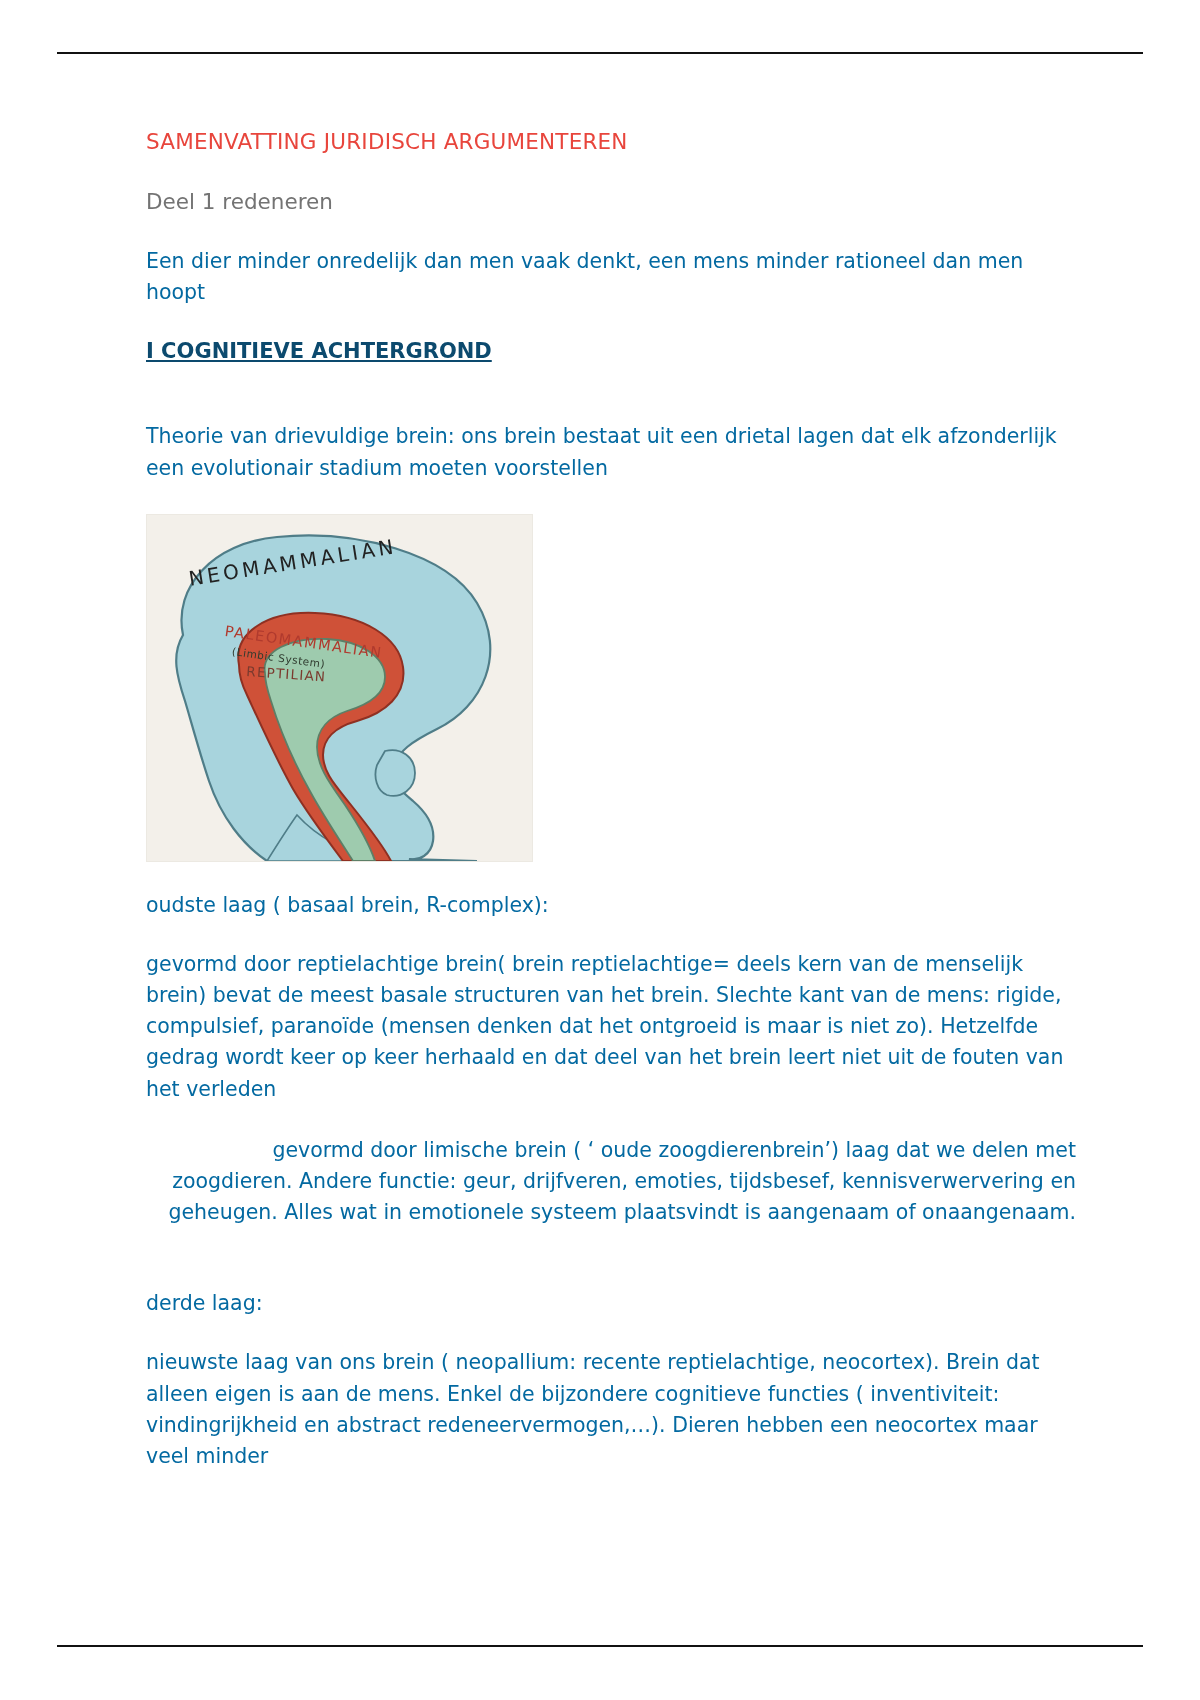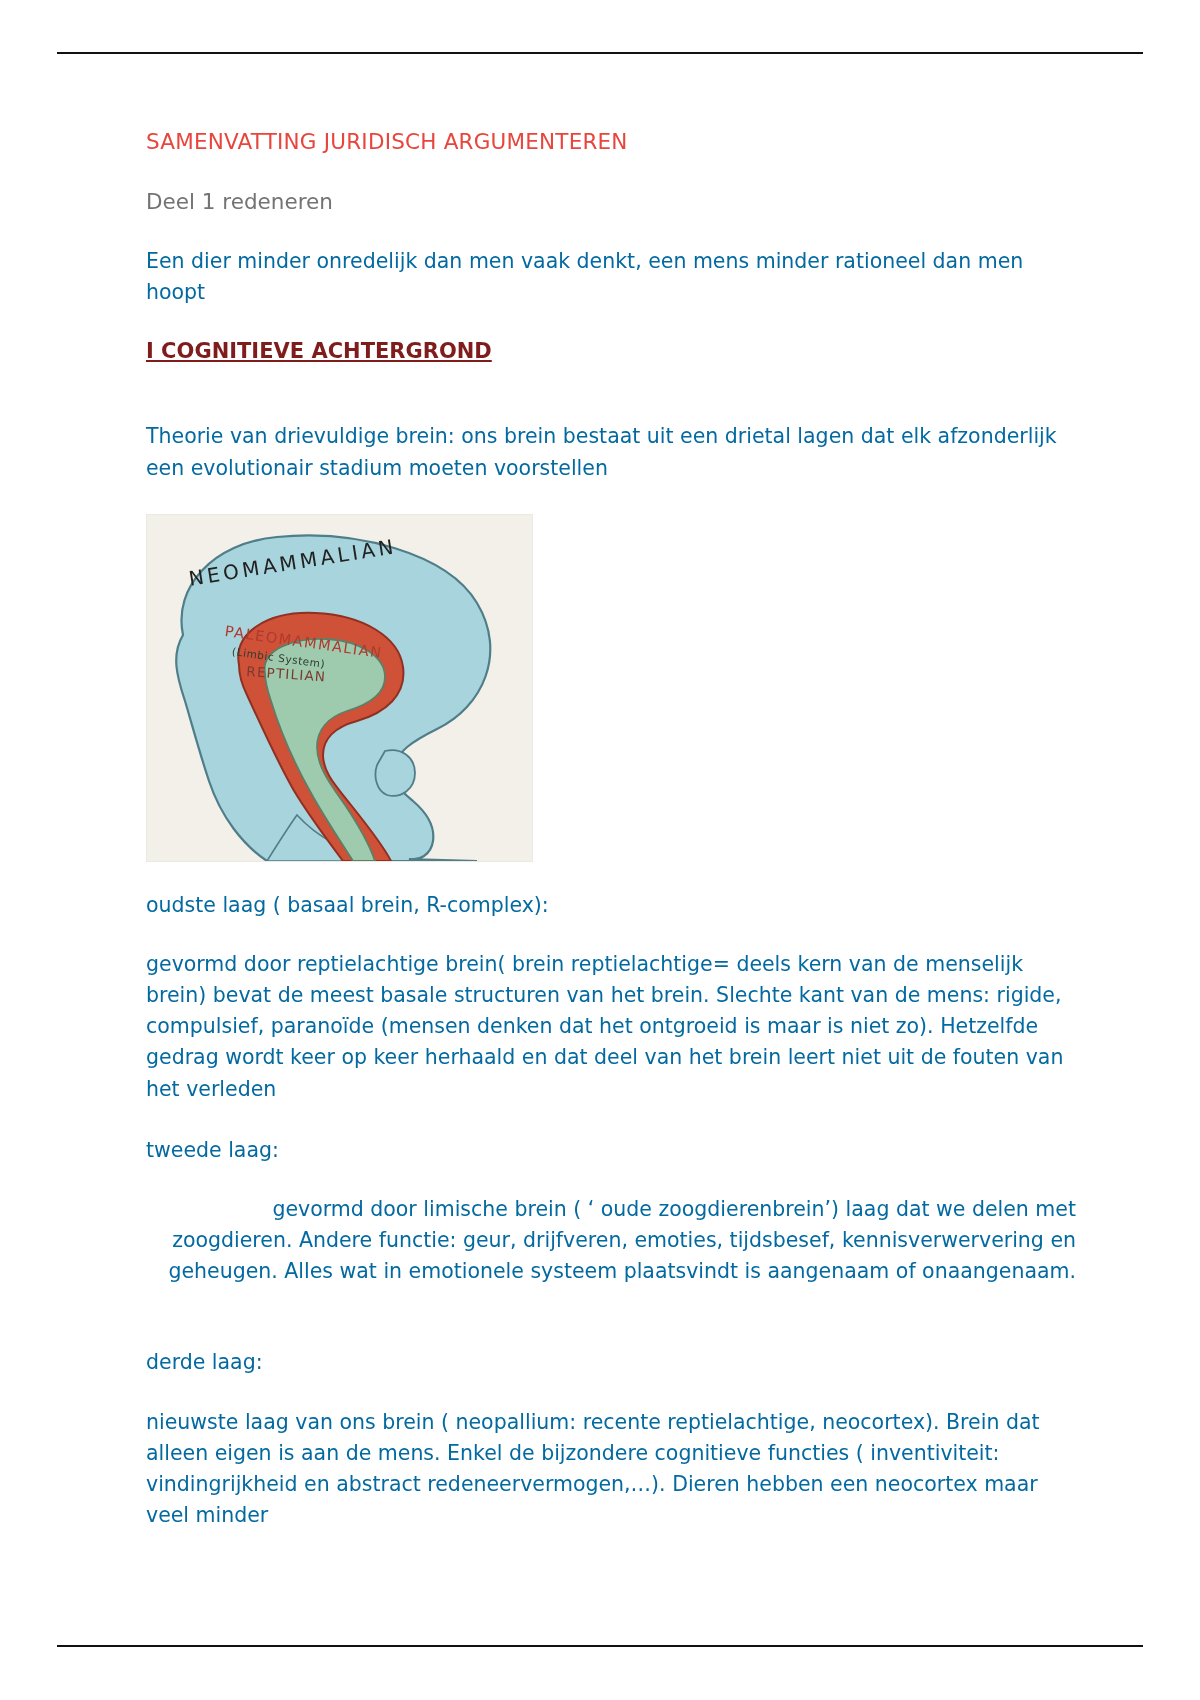--- a/index.html
+++ b/index.html
@@ -64,7 +64,7 @@
   h3.section-blue {
     font-size: 21px;
     font-weight: 700;
-    color: #7f1d1d;
+    color: #0c4a6e;
     text-decoration: underline;
     margin: 0 0 28px 0;
     line-height: 1.3;

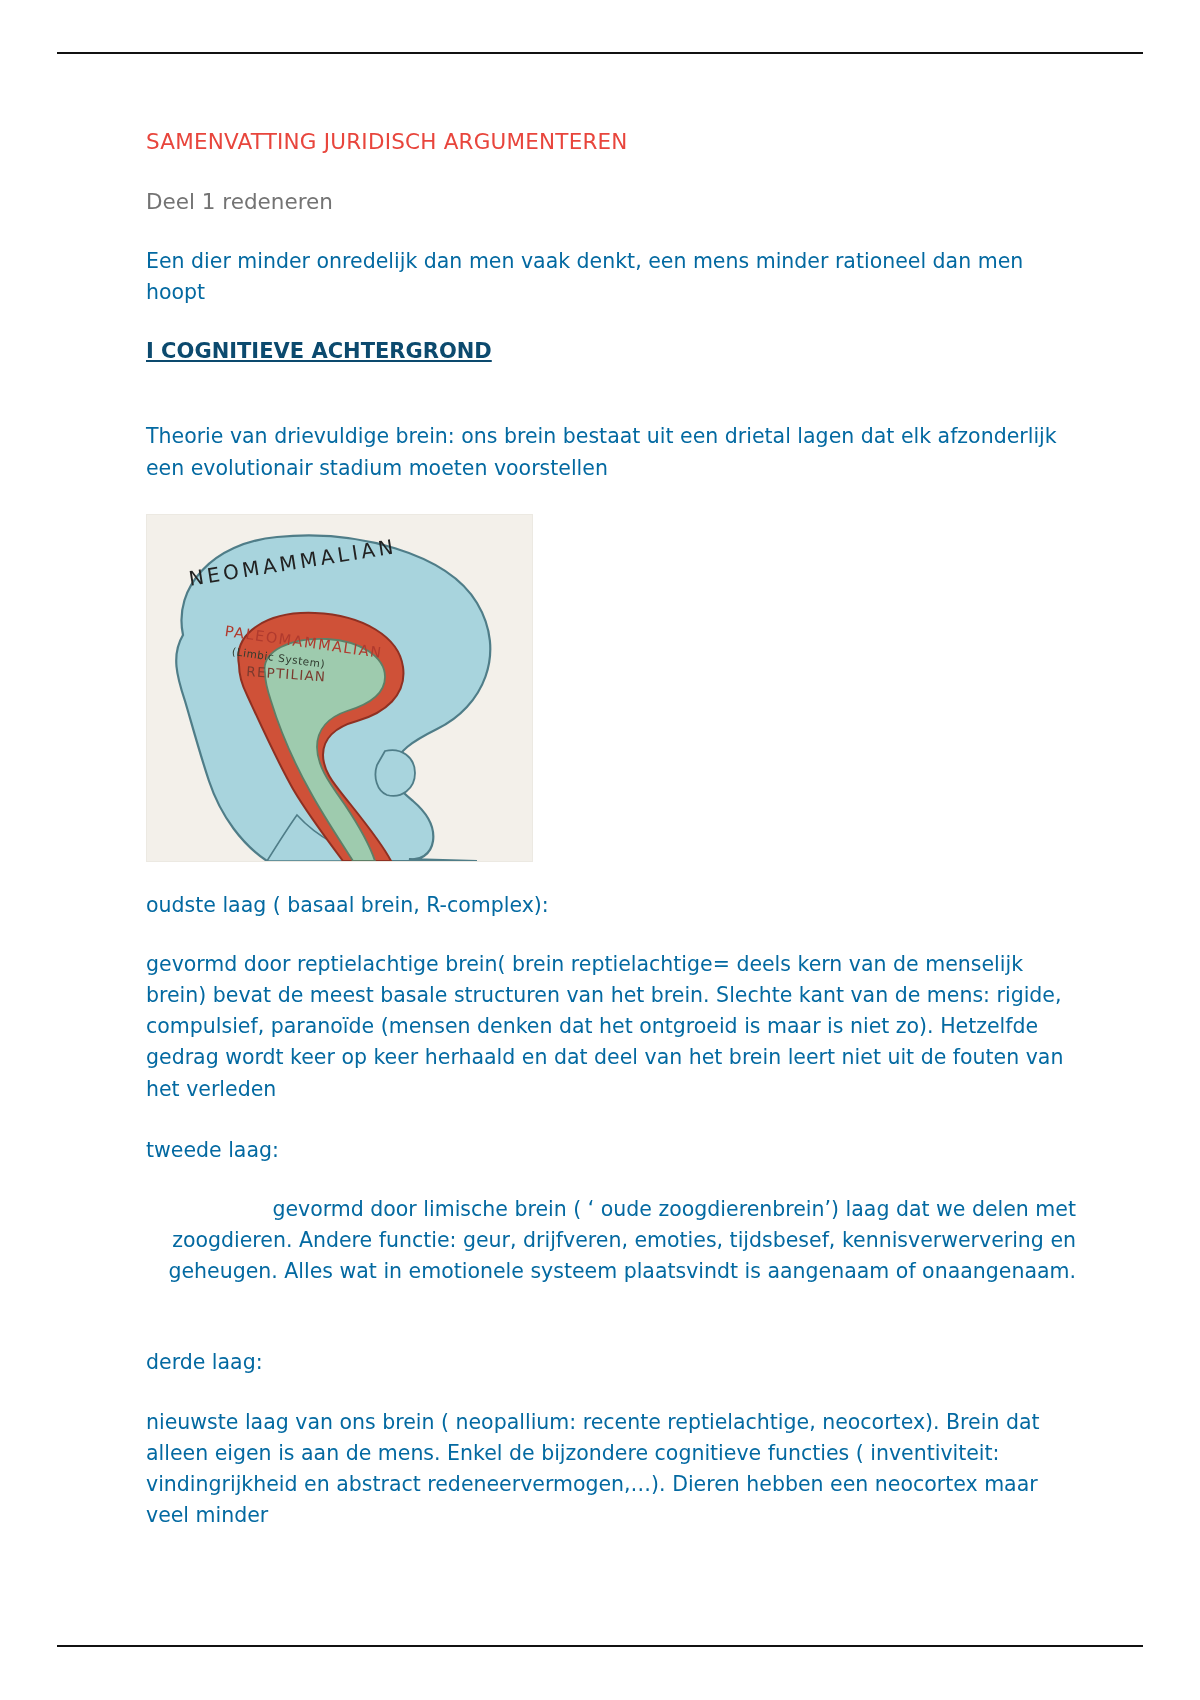--- a/index.html
+++ b/index.html
@@ -204,7 +204,6 @@
     <p class="body-text tight">oudste laag ( basaal brein, R-complex):</p>
     <p class="body-text">gevormd door reptielachtige brein( brein reptielachtige= deels kern van de menselijk brein) bevat de meest basale structuren van het brein. Slechte kant van de mens: rigide, compulsief, paranoïde (mensen denken dat het ontgroeid is maar is niet zo).  Hetzelfde gedrag wordt keer op keer herhaald en dat deel van het brein leert niet uit de fouten van het verleden</p>
 
-    <p class="body-text tight">tweede laag:</p>
     <p class="body-text gap-after">gevormd door limische brein ( ‘ oude zoogdierenbrein’) laag dat we delen met zoogdieren. Andere functie: geur, drijfveren, emoties, tijdsbesef, kennisverwervering en geheugen. Alles wat in emotionele systeem plaatsvindt is aangenaam of onaangenaam.</p>
 
     <p class="body-text tight">derde laag:</p>

